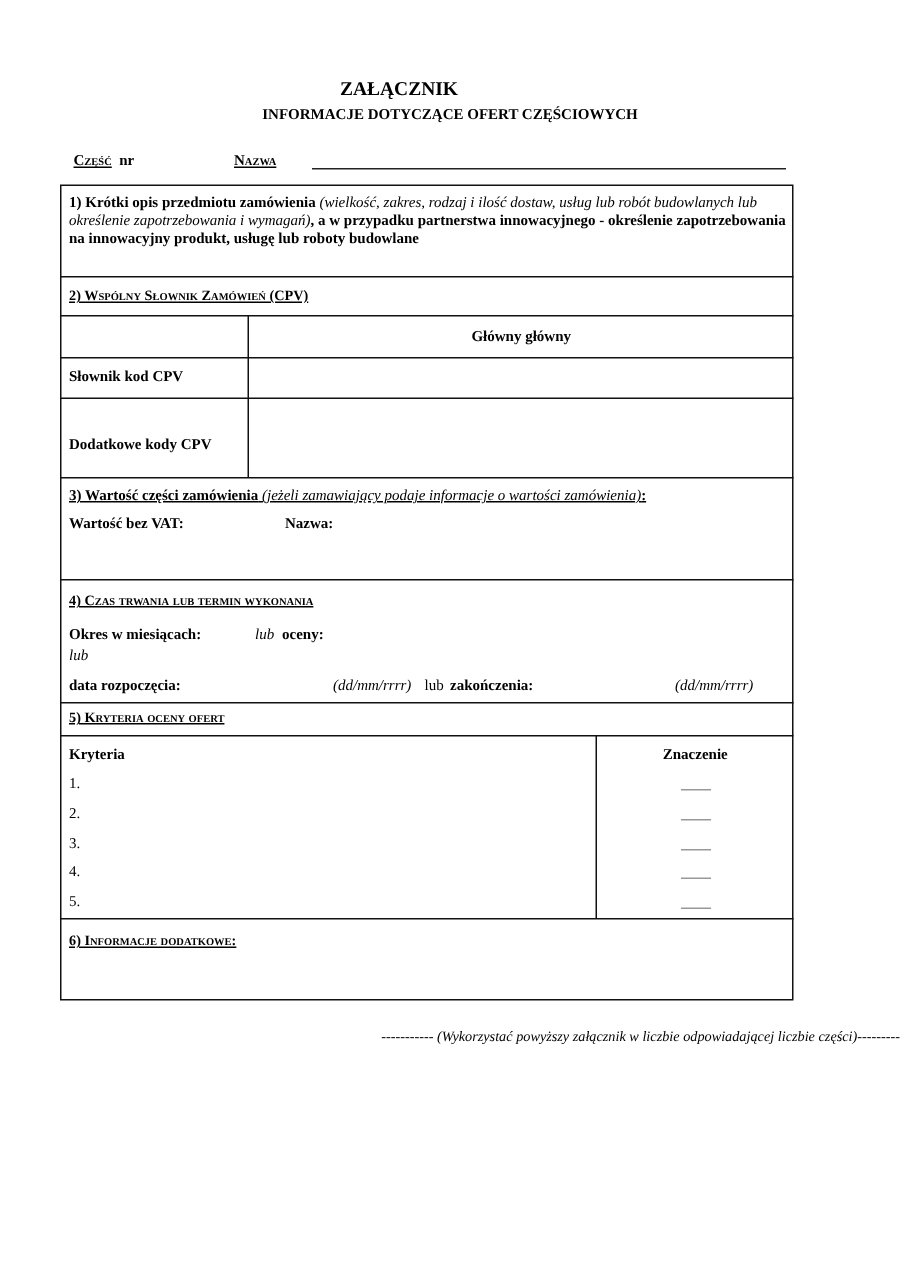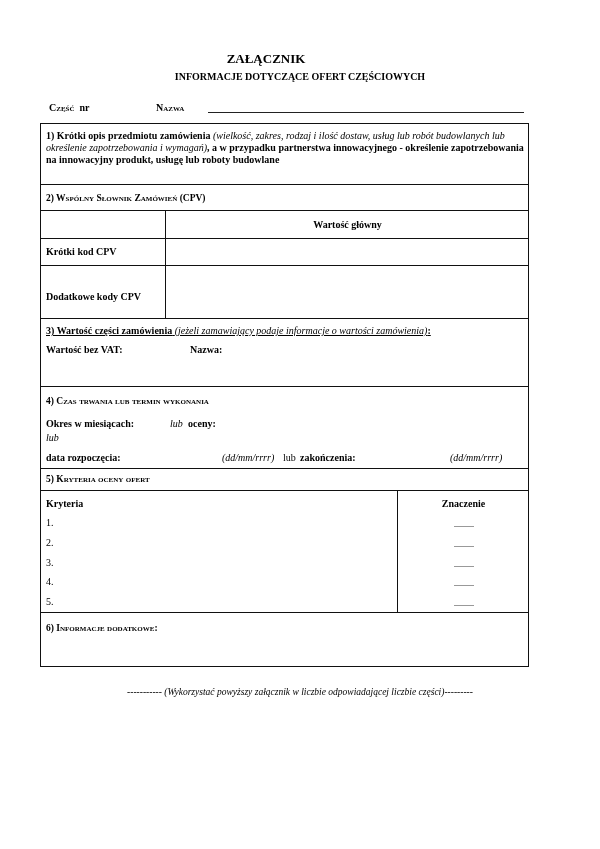--- a/index.html
+++ b/index.html
@@ -8,7 +8,7 @@
   .abs { position:absolute; }
   .b { font-weight:bold; }
   .i { font-style:italic; }
-  .sc { font-variant:small-caps; font-weight:bold; }
+  .sc { font-variant:small-caps; font-weight:bold;text-decoration:underline; }
   .title { left:0; width:532px; text-align:center; top:51px; font-size:13px; font-weight:bold; padding-left:-10px; }
   .subtitle { left:0; width:600px; text-align:center; top:71px; font-size:10px; font-weight:bold; }
   .fs10 { font-size:10px; line-height:12px; }

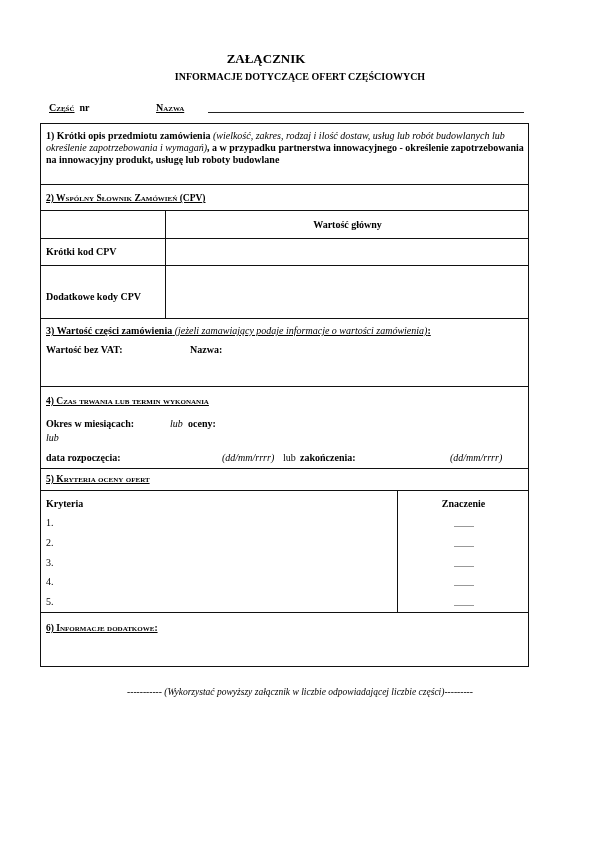--- a/index.html
+++ b/index.html
@@ -44,7 +44,7 @@
 <div class="abs fs9 sc" style="left:46px; top:192px;">2) Wspólny Słownik Zamówień (CPV)</div>
 <div class="hline" style="left:40px; top:210px; width:489px;"></div>
 <div class="vline" style="left:165px; top:210px; height:108px;"></div>
-<div class="abs fs10 b" style="left:166px; width:363px; text-align:center; top:219px;">Wartość główny</div>
+<div class="abs fs10 b" style="left:166px; width:363px; text-align:center; top:219px;">Główny główny</div>
 <div class="hline" style="left:40px; top:238px; width:489px;"></div>
 <div class="abs fs10 b" style="left:46px; top:246px;">Krótki kod CPV</div>
 <div class="abs" style="left:167px; top:239px; width:361px; height:26px;"></div>

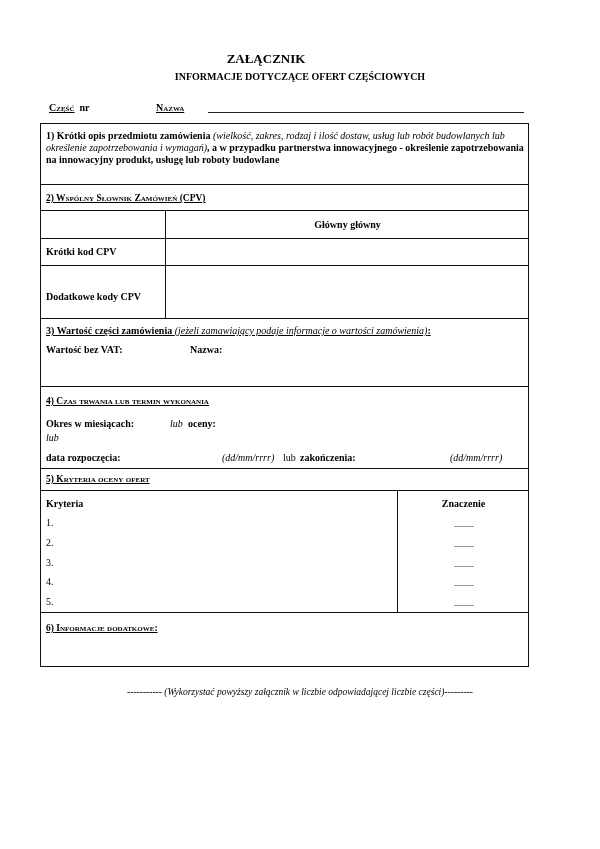--- a/index.html
+++ b/index.html
@@ -46,7 +46,7 @@
 <div class="vline" style="left:165px; top:210px; height:108px;"></div>
 <div class="abs fs10 b" style="left:166px; width:363px; text-align:center; top:219px;">Główny główny</div>
 <div class="hline" style="left:40px; top:238px; width:489px;"></div>
-<div class="abs fs10 b" style="left:46px; top:246px;">Krótki kod CPV</div>
+<div class="abs fs10 b" style="left:46px; top:246px;">Słownik kod CPV</div>
 <div class="abs" style="left:167px; top:239px; width:361px; height:26px;"></div>
 <div class="hline" style="left:40px; top:265px; width:489px;"></div>
 <div class="abs fs10 b" style="left:46px; top:291px;">Dodatkowe kody CPV</div>

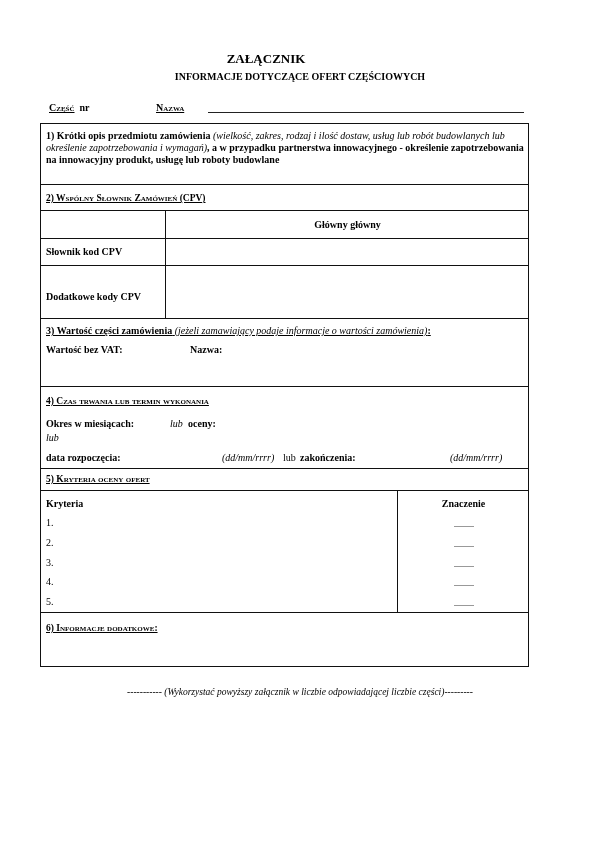--- a/index.html
+++ b/index.html
@@ -107,6 +107,6 @@
 <div class="abs fs9 sc" style="left:46px; top:622px;">6) Informacje dodatkowe:</div>
 <div class="abs" style="left:42px; top:638px; width:485px; height:27px;"></div>
 
-<div class="abs fs9 i" style="left:0; width:600px; text-align:center; top:686px;">----------- (Wykorzystać powyższy załącznik w liczbie odpowiadającej liczbie części)---------</div>
+<div class="abs fs9 i" style="left:0; width:600px; text-align:right; top:686px;">----------- (Wykorzystać powyższy załącznik w liczbie odpowiadającej liczbie części)---------</div>
 
 </body></html>

